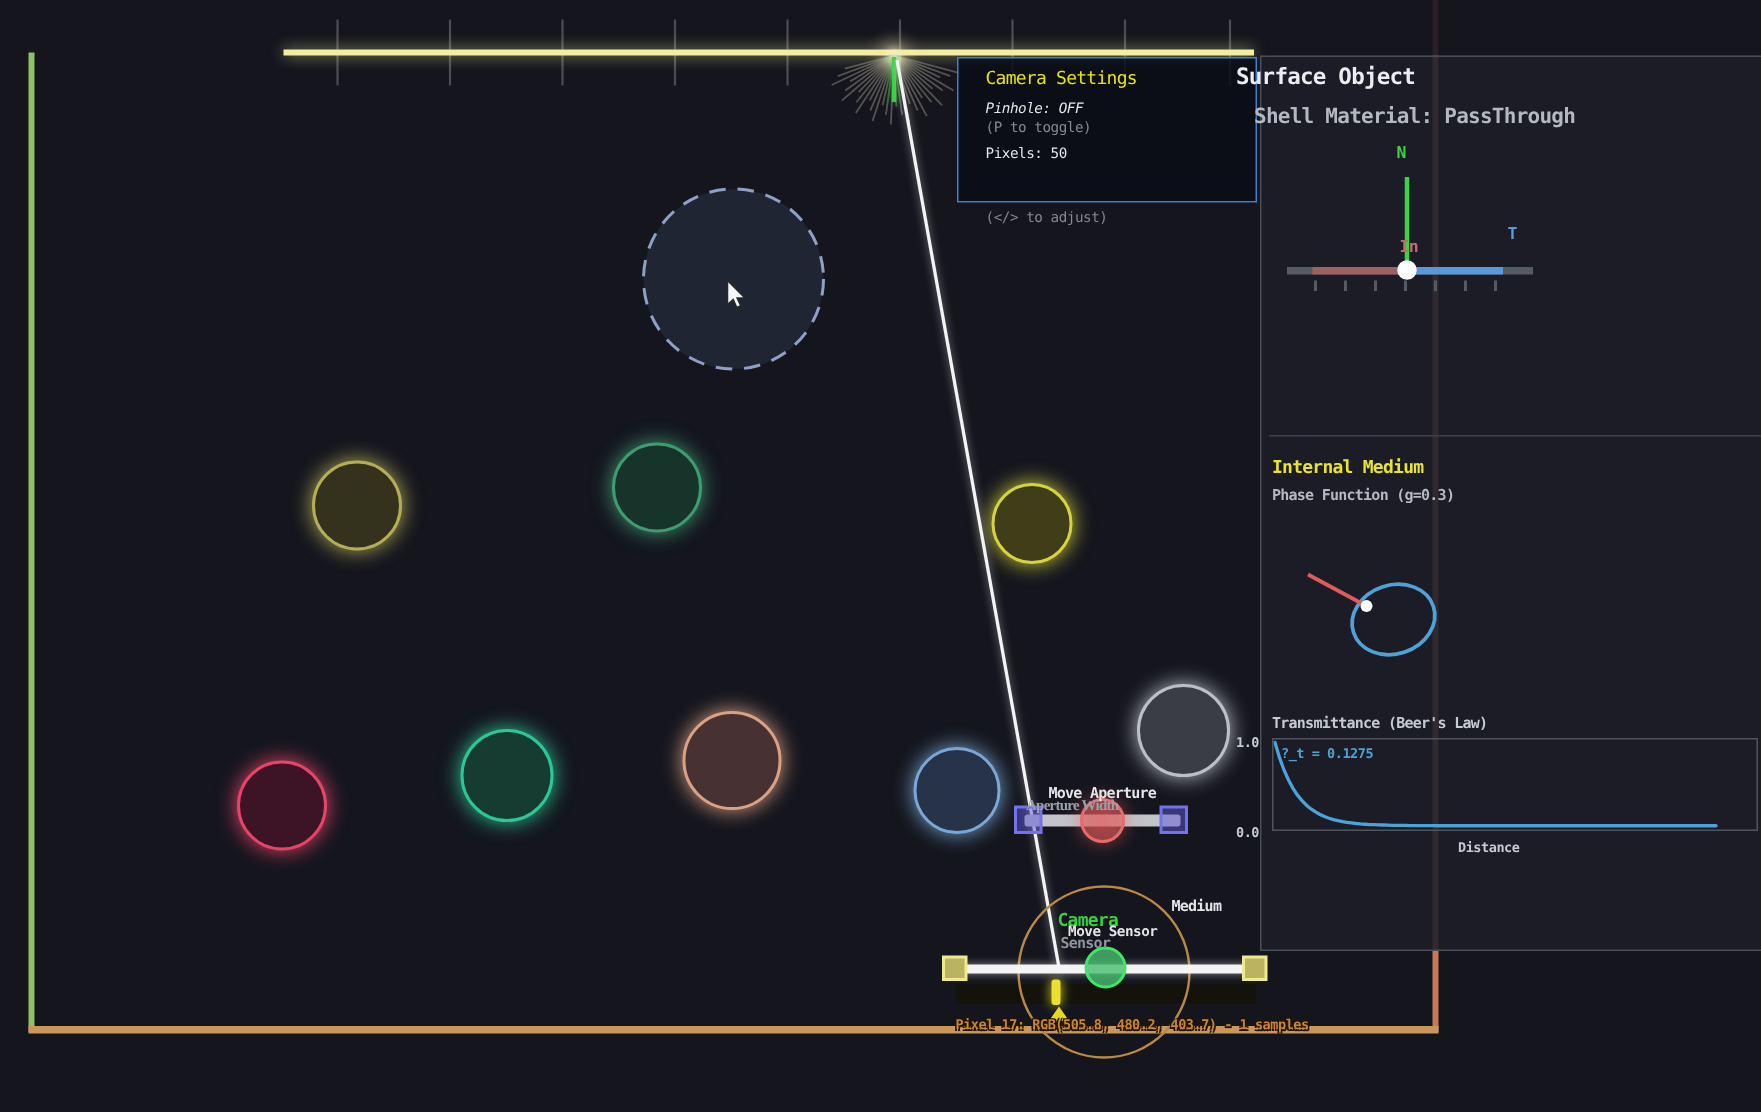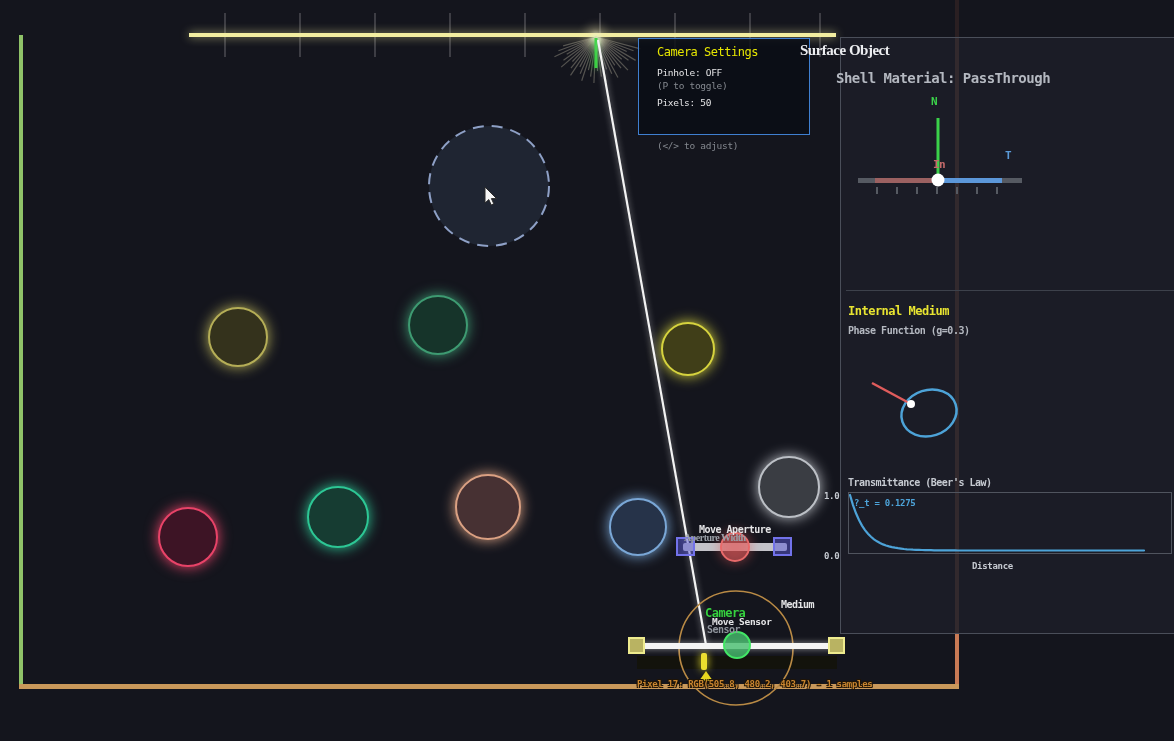--- a/index.html
+++ b/index.html
@@ -8,7 +8,7 @@
   svg{position:absolute;left:0;top:0;}
   #scene{z-index:1;}
   .panel{position:absolute;box-sizing:border-box;}
-  #camera-settings{left:638px;top:38px;width:172px;height:97px;z-index:6;
+  #camera-settings{left:638px;top:38px;width:200px;height:97px;z-index:6;
     background:rgba(9,13,22,0.84);border:1px solid #3f7fd0;padding-left:20px;}
   #camera-settings .cs-item{position:absolute;left:18px;white-space:nowrap;}
   #right-panel{left:840px;top:37px;width:334px;height:597px;z-index:4;

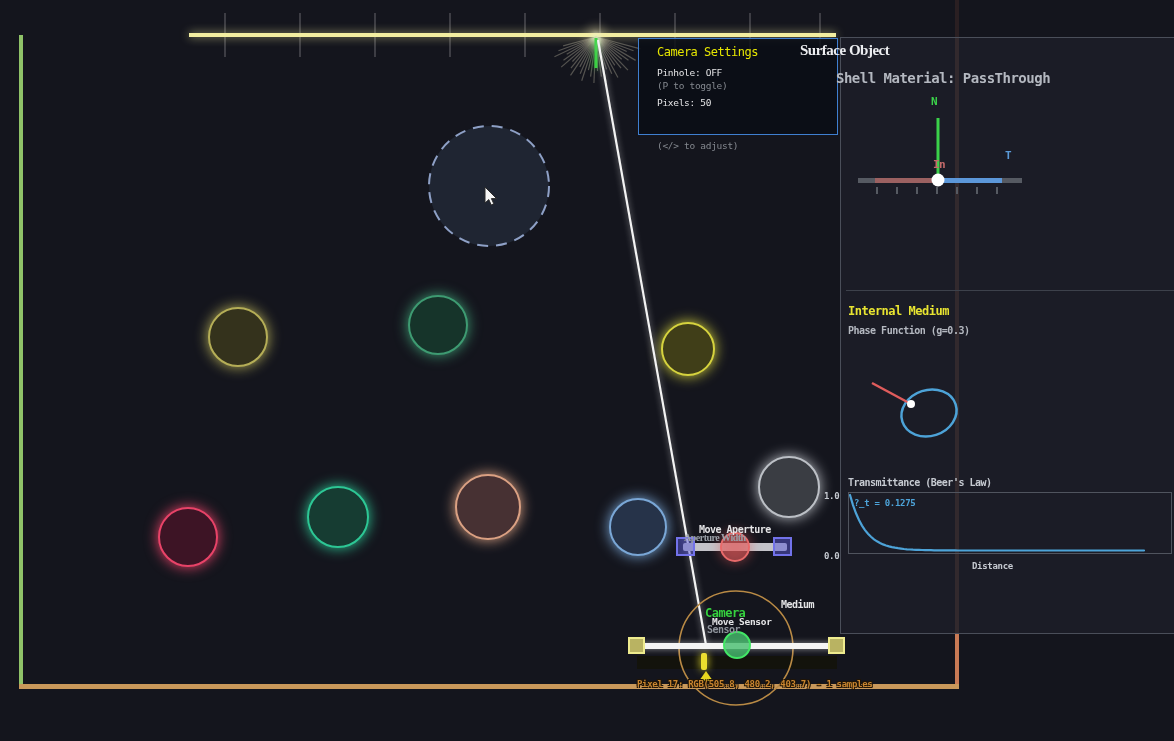--- a/index.html
+++ b/index.html
@@ -113,7 +113,7 @@
   </div>
 
   <div id="right-panel" class="panel"></div>
-  <div class="lbl t-lg" style="left:800px;top:42px;font-family:Liberation Serif, serif;">Surface Object</div>
+  <div class="lbl t-lg" style="left:824px;top:42px;">Surface Object</div>
   <div class="lbl t-sm" style="left:836px;top:70px;font-size:14px;">Shell Material: PassThrough</div>
 
   <svg id="normal-svg" style="left:850px;top:92px;z-index:7;" width="180" height="115" viewBox="0 0 180 115">

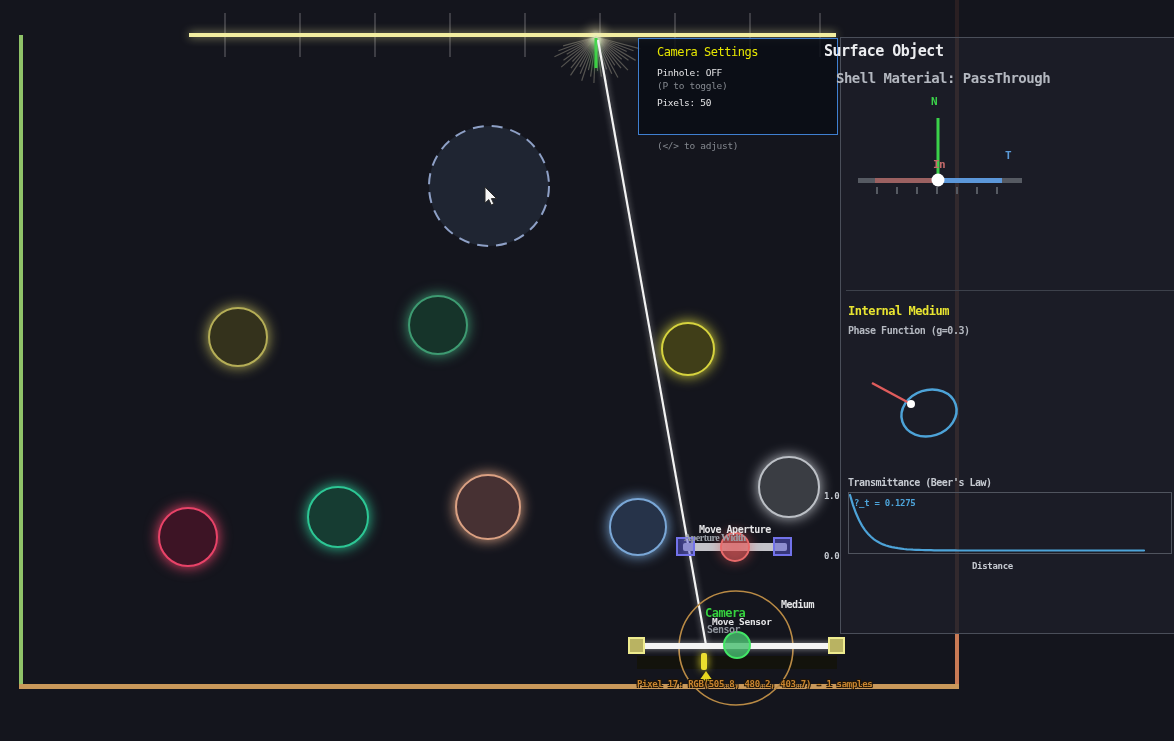--- a/index.html
+++ b/index.html
@@ -106,7 +106,7 @@
 
   <div id="camera-settings" class="panel">
     <div class="cs-item t-md" style="top: 6px; color: rgb(230, 230, 0);">Camera Settings</div>
-    <div class="cs-item t-xs white" style="top:28px;font-size:9.5px;">Pinhole: OFF</div>
+    <div class="cs-item t-xs white" style="top:28px;font-size:9.5px;font-style:italic;">Pinhole: OFF</div>
     <div class="cs-item t-xs muted" style="top:41px;font-size:9.5px;">(P to toggle)</div>
     <div class="cs-item t-xs white" style="top:58px;font-size:9.5px;">Pixels: 50</div>
     <div class="cs-item t-xs muted" style="top:71px;font-size:9.5px;margin-top:30px;">(&lt;/&gt; to adjust)</div>

